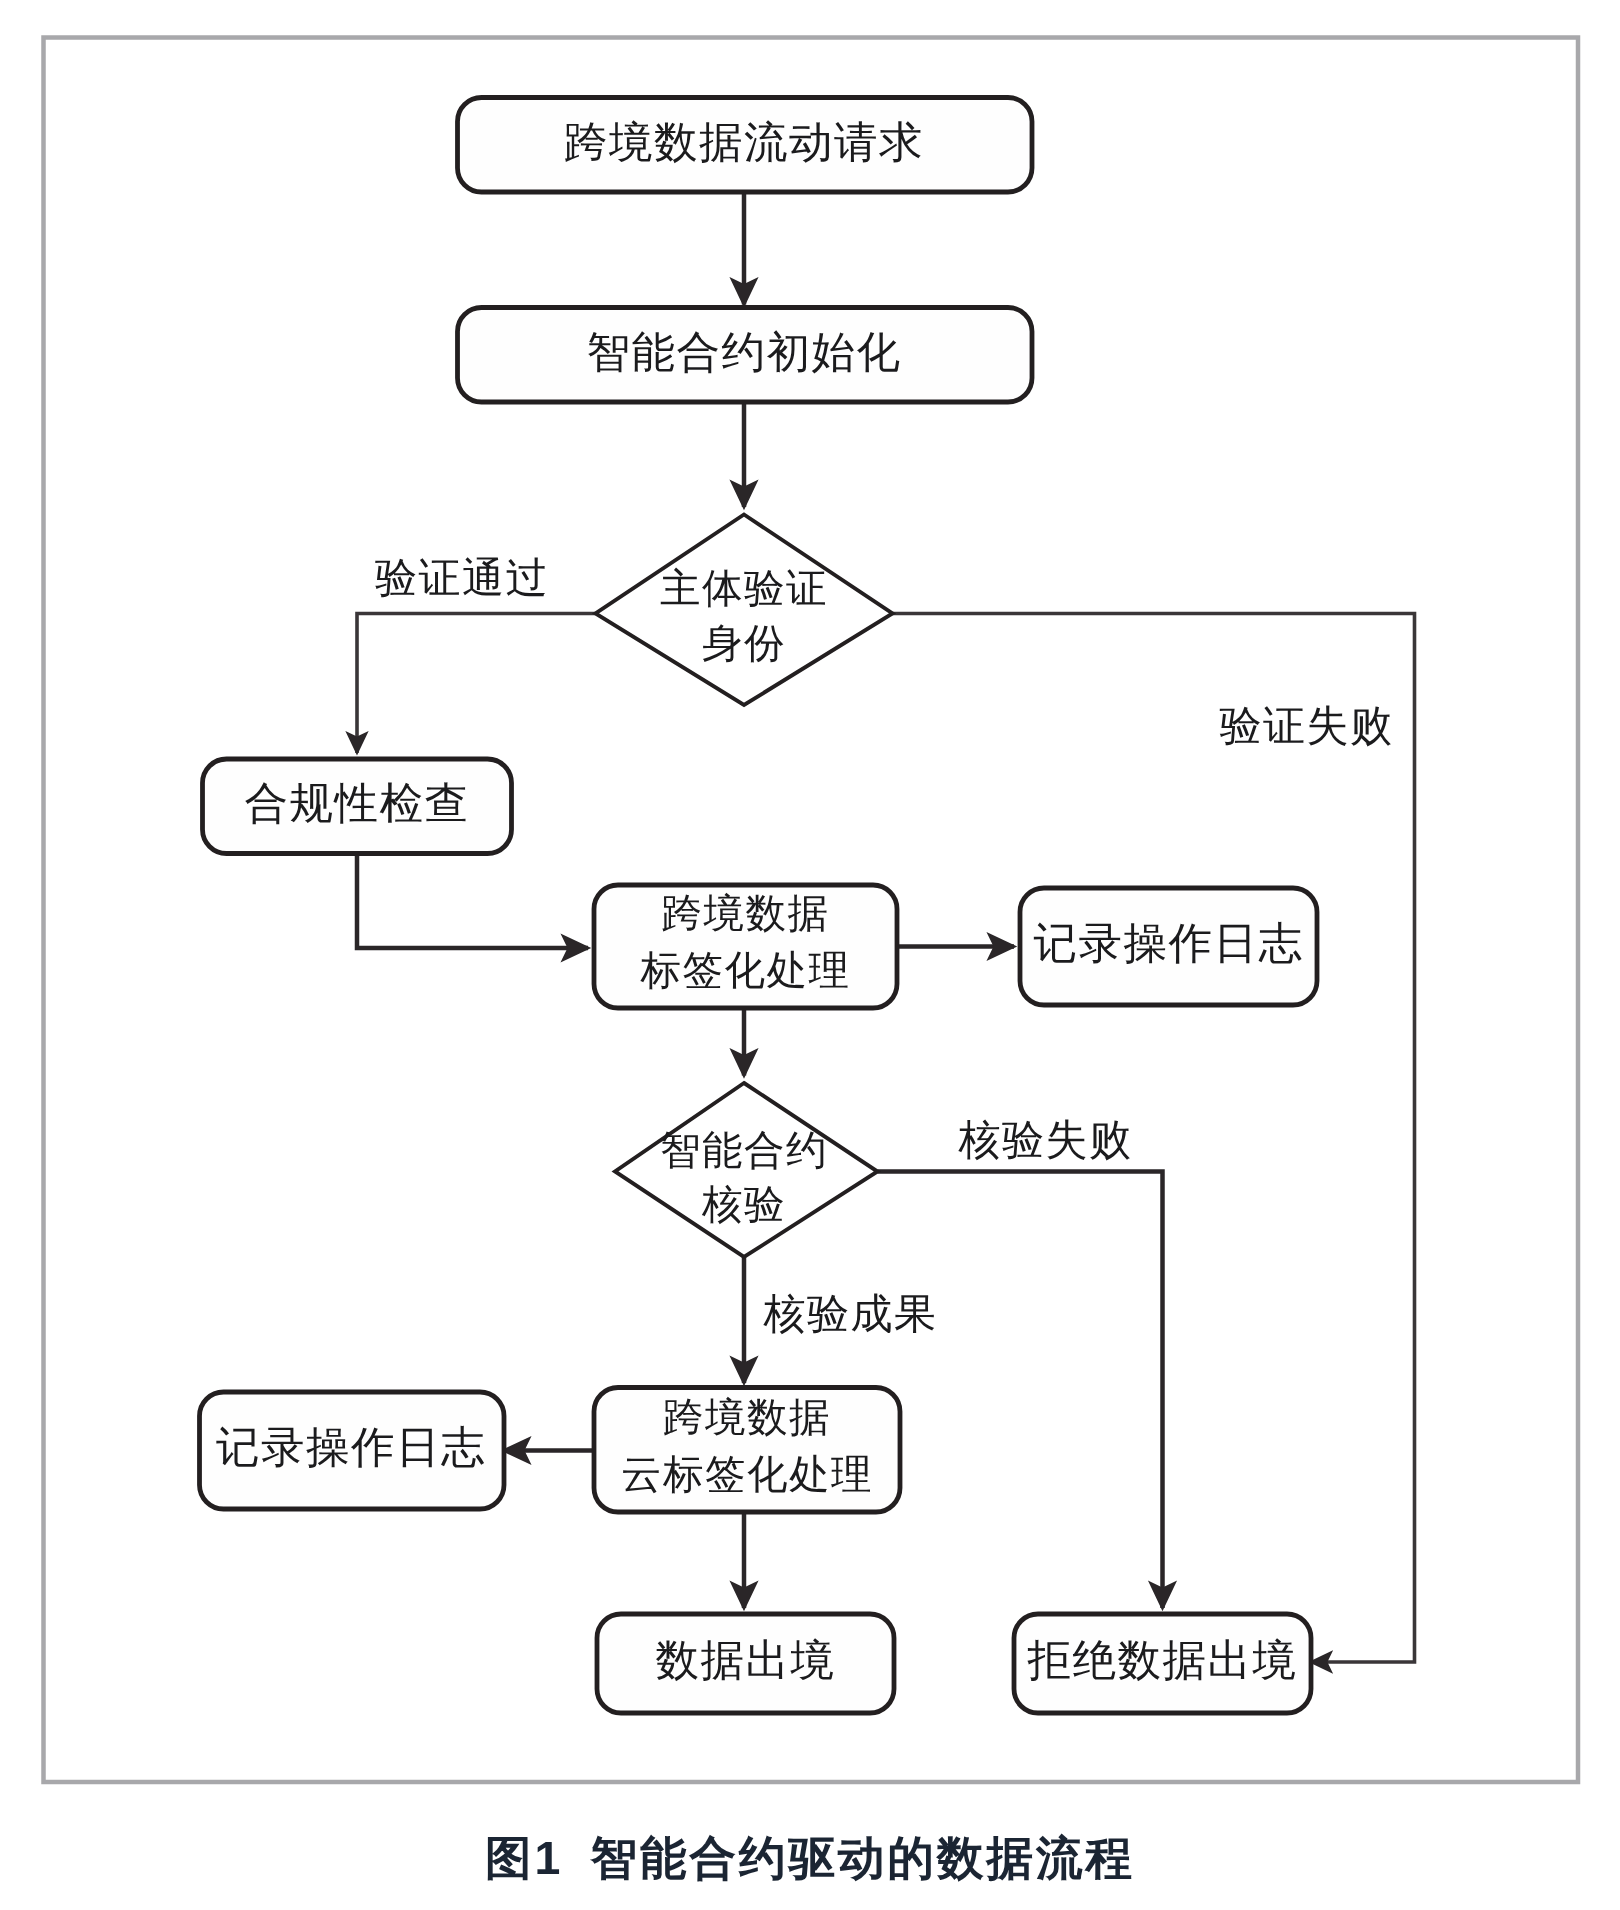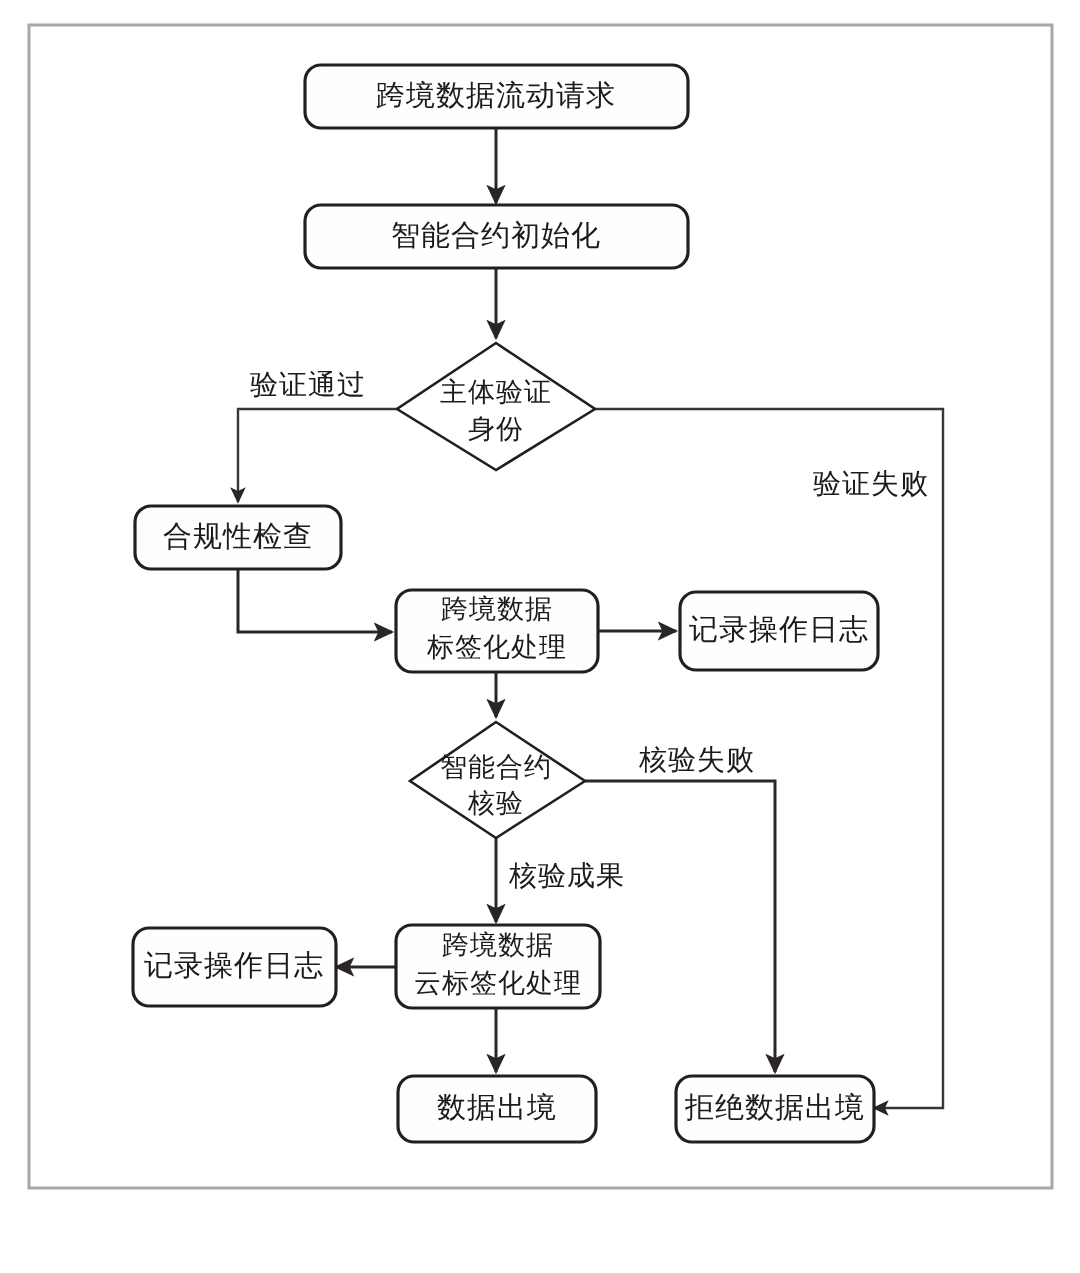--- a/index.html
+++ b/index.html
@@ -193,6 +193,9 @@
     <text class="edge-label" x="567" y="879">核验成果</text>
   </svg>
 
+  <div class="caption">
+    <span class="cap-num">图1</span><span>智能合约驱动的数据流程</span>
+  </div>
 
 </div>
 

